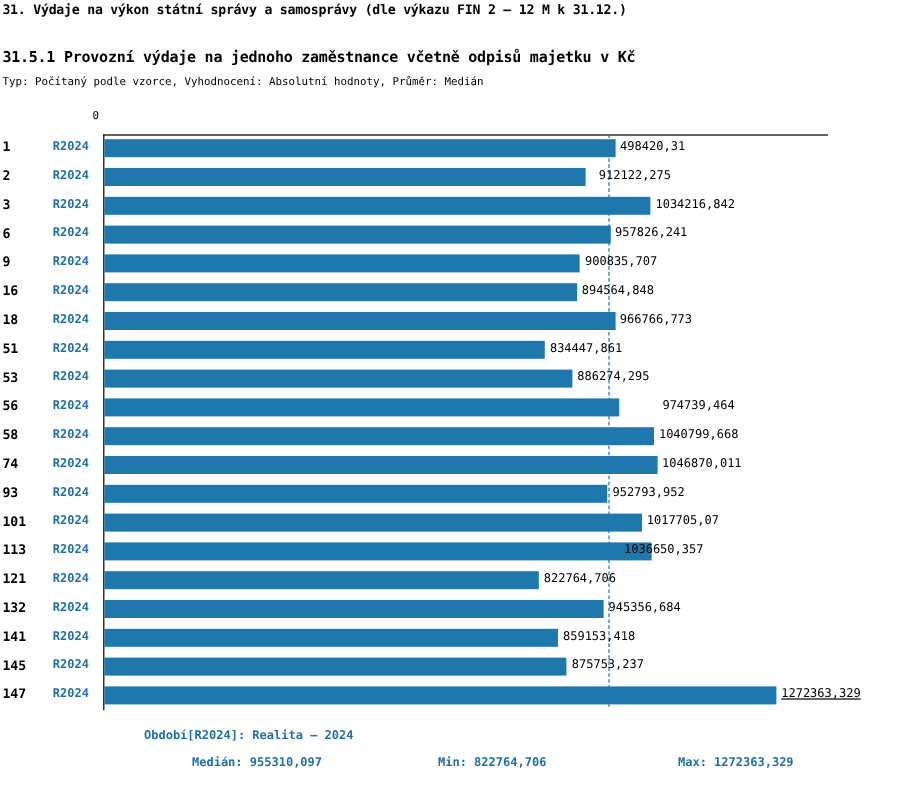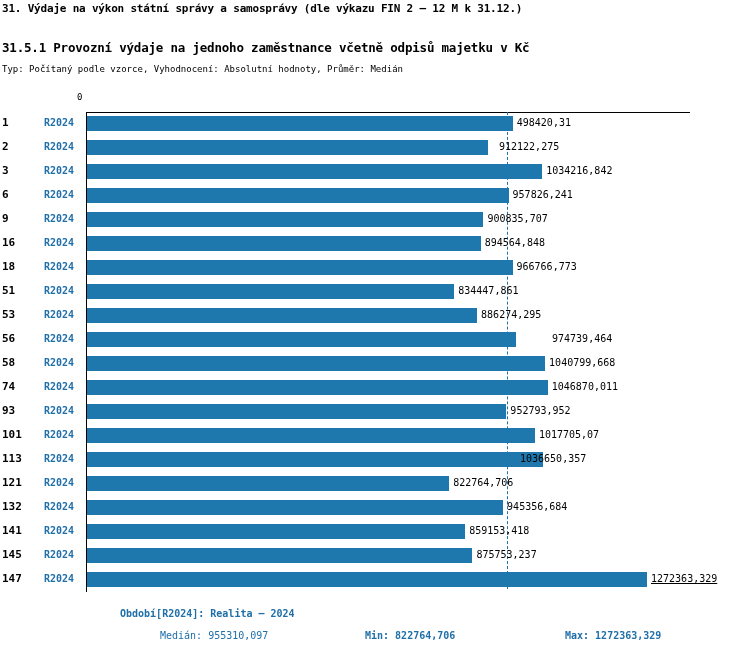--- a/index.html
+++ b/index.html
@@ -145,7 +145,7 @@
     top: 30px;
     font-size: 10px;
     color: #1f6fa8;
-    font-weight: normal;
+    font-weight: bold;
     padding-left: 40px;
   }
   .legend-min {

